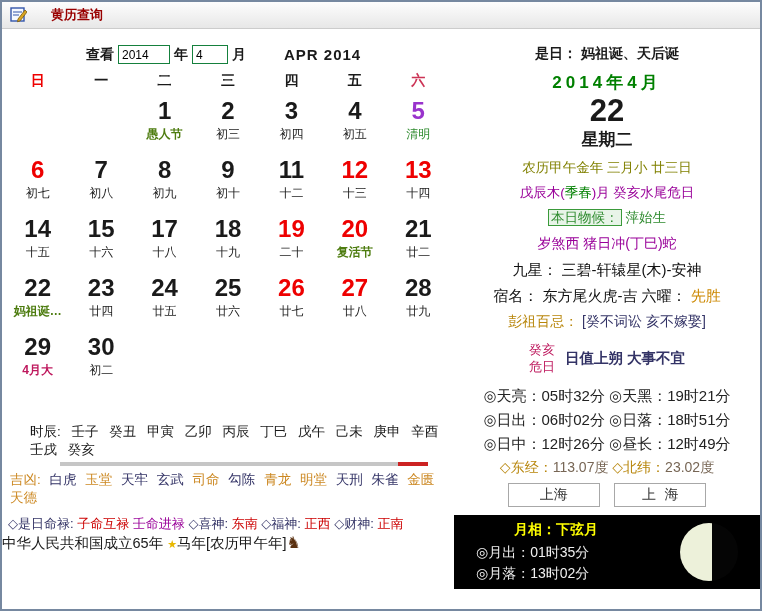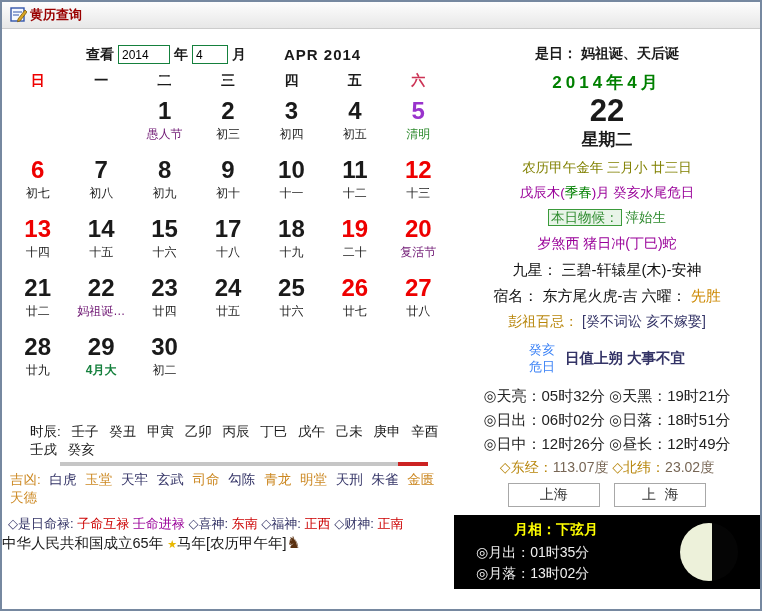--- a/index.html
+++ b/index.html
@@ -9,7 +9,7 @@
     font-family:"Liberation Sans","DejaVu Sans",sans-serif;color:#1a1a1a;
   }
   .titlebar{height:26px;background:linear-gradient(#fdfdfd,#e7e7e7);
-    border-bottom:1px solid #cccccc;display:flex;align-items:center;padding:0 8px;gap:3px;}
+    border-bottom:1px solid #cccccc;display:flex;align-items:center;padding:0 8px;gap:24px;}
   .titlebar .title{color:#990000;font-weight:bold;font-size:13px;}
   .main{display:flex;}
   .left{width:452px;}

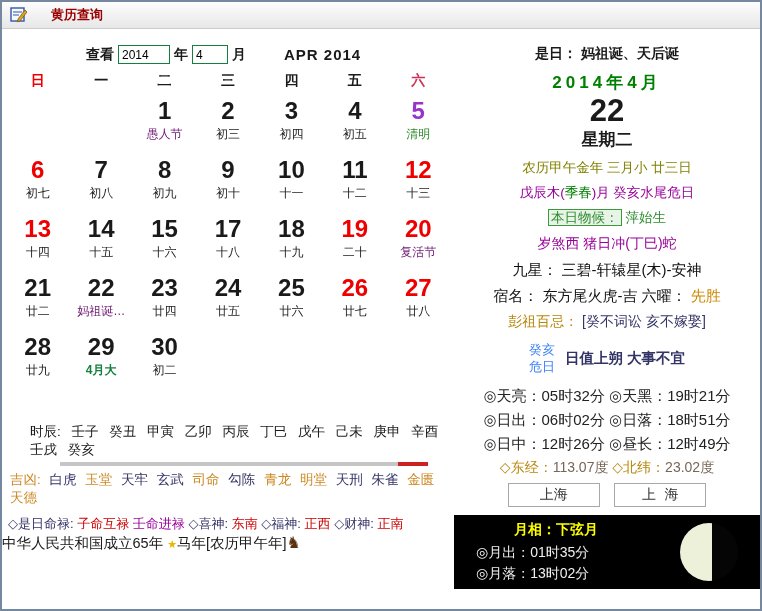--- a/index.html
+++ b/index.html
@@ -33,7 +33,7 @@
   [data-color="red"]{color:#ee0000;}
   [data-color="black"]{color:#1a1a1a;}
   [data-color="purple"]{color:#9933cc;}
-  [data-color="orange"]{color:#701a75;}
+  [data-color="orange"]{color:#4d7c0f;font-weight:bold;}
   [data-color="green"]{color:#2e8b2e;}
   [data-color="boldblack"]{color:#15803d;font-weight:bold;}
   [data-color="pink"]{color:#cc3355;}

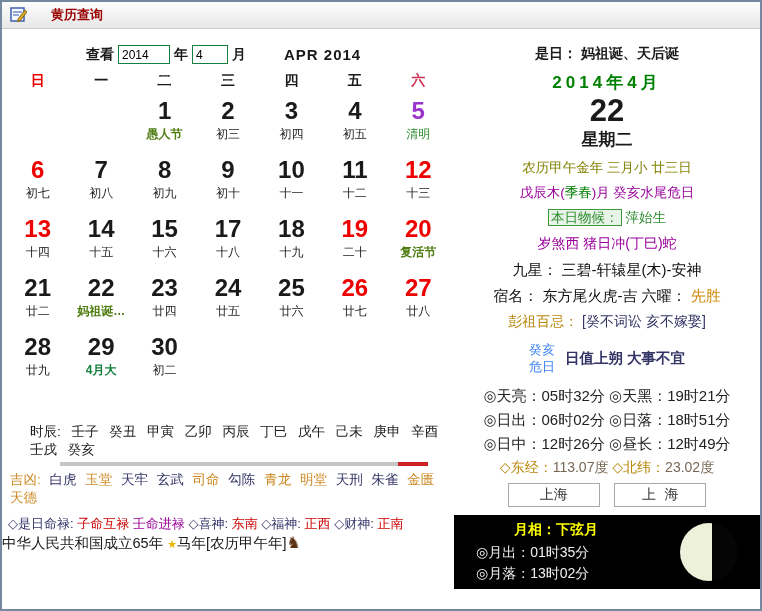--- a/index.html
+++ b/index.html
@@ -171,10 +171,6 @@
             <span class="lu" data-color="black">初十</span>
           </div>
         <div class="cell">
-            <span class="dn" data-color="black">10</span>
-            <span class="lu" data-color="black">十一</span>
-          </div>
-        <div class="cell">
             <span class="dn" data-color="black">11</span>
             <span class="lu" data-color="black">十二</span>
           </div>

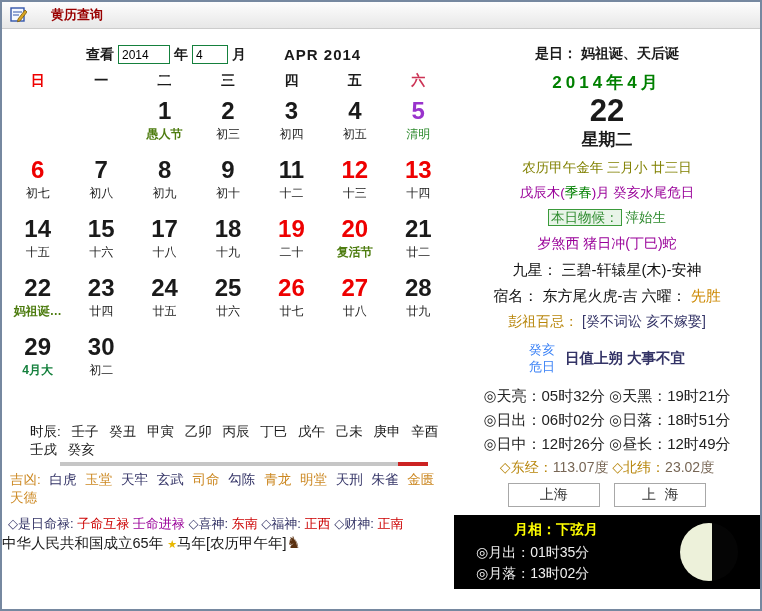--- a/index.html
+++ b/index.html
@@ -73,7 +73,7 @@
   .pengzu-label{color:#b8860b;}
   .pengzu-val{color:#333366;}
   .r-weiri{display:flex;justify-content:center;align-items:center;gap:10px;margin:10px 0 12px;}
-  .weiri-gz{color:#3b82f6;font-size:13px;line-height:17px;}
+  .weiri-gz{color:#be185d;font-size:13px;line-height:17px;}
   .weiri-note{color:#333366;font-weight:bold;font-size:14.5px;}
   .r-times{font-size:15px;color:#222;margin:5px 0;}
   .r-coords{font-size:14px;margin:5px 0;}

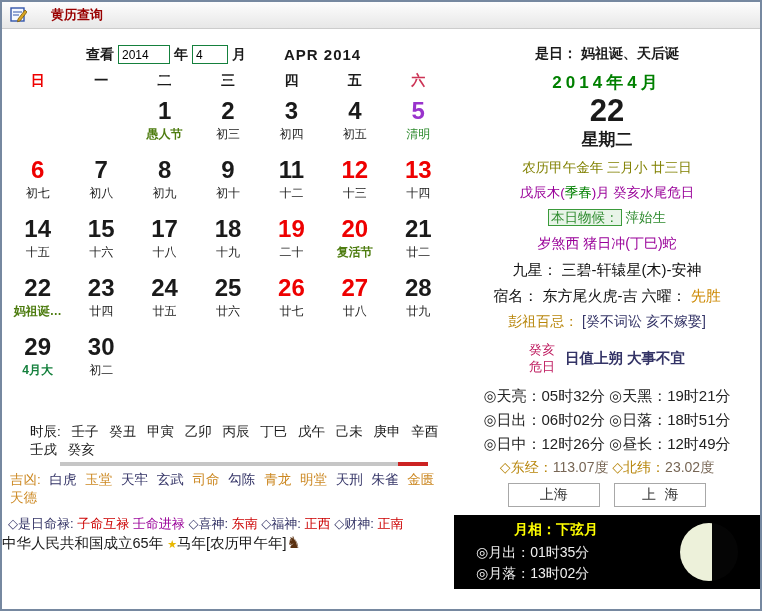--- a/index.html
+++ b/index.html
@@ -35,7 +35,7 @@
   [data-color="purple"]{color:#9933cc;}
   [data-color="orange"]{color:#4d7c0f;font-weight:bold;}
   [data-color="green"]{color:#2e8b2e;}
-  [data-color="boldblack"]{color:#15803d;font-weight:bold;}
+  [data-color="boldblack"]{color:#be185d;font-weight:bold;}
   [data-color="pink"]{color:#cc3355;}
   [data-color="gold"]{color:#cc8822;}
   [data-color="navy"]{color:#333366;}

